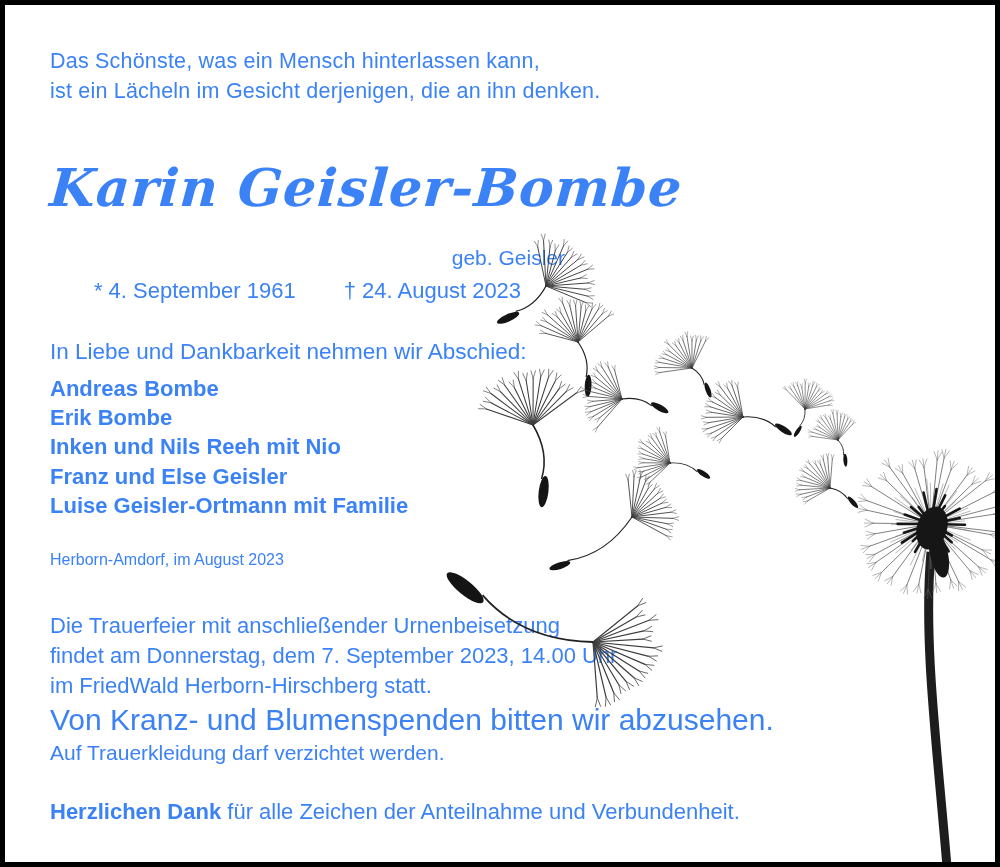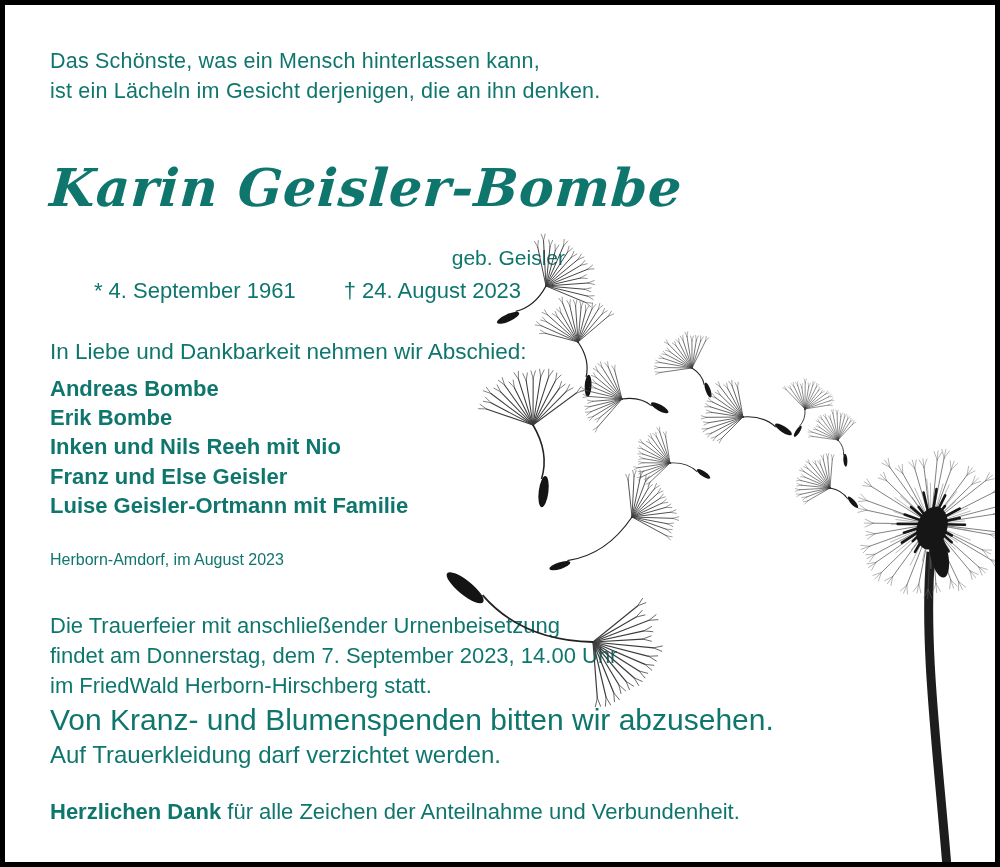--- a/index.html
+++ b/index.html
@@ -5,7 +5,7 @@
   html,body{margin:0;padding:0;background:#e8e8e8;}
   .ad{
     position:relative;width:1000px;height:867px;background:#ffffff;
-    font-family:"Liberation Sans",sans-serif;color:#0f766e;overflow:hidden;
+    font-family:"Liberation Sans",sans-serif;color:#3b82f6;overflow:hidden;
   }
   .frame{position:absolute;inset:0;border:5px solid #000;pointer-events:none;z-index:6;}
   .blk{position:absolute;left:50px;z-index:1;}

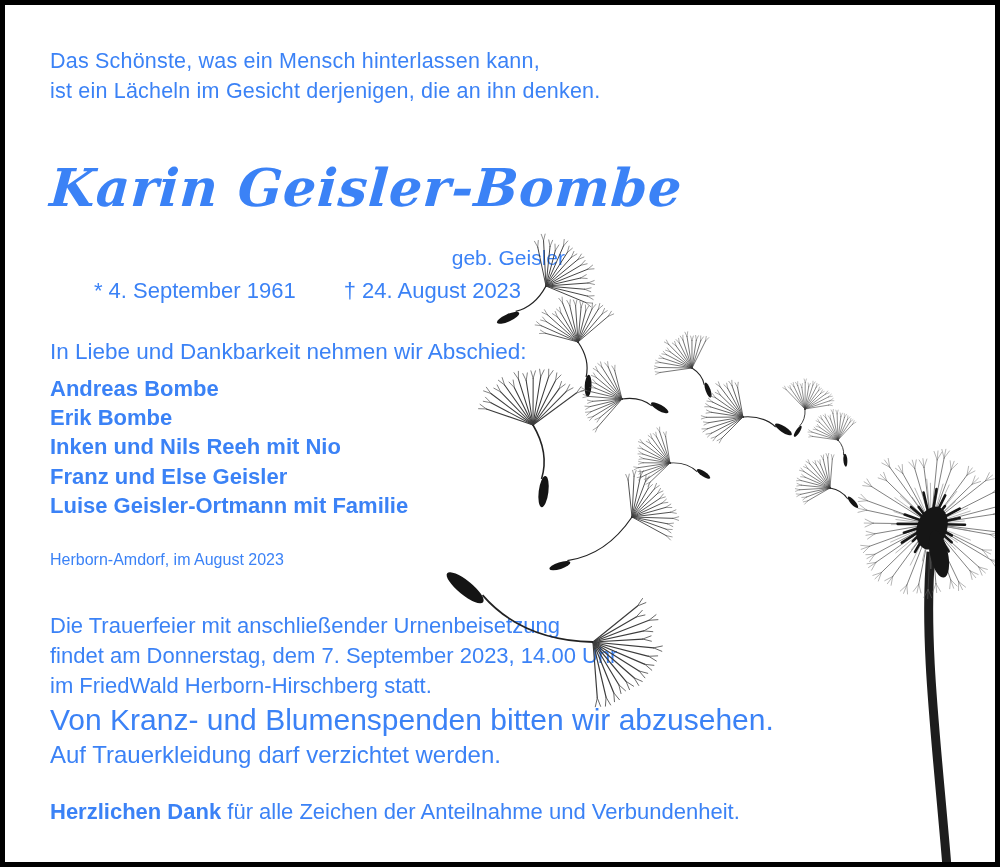--- a/index.html
+++ b/index.html
@@ -23,7 +23,7 @@
   .dateline{top:551px;font-size:16px;}
   .service{top:611px;font-size:22px;line-height:30px;}
   .flowers{top:703px;font-size:30px;}
-  .clothing{top:741px;font-size:24px;}
+  .clothing{top:741px;font-size:21px;}
   .thanks{top:799px;font-size:22px;}
   .thanks b{font-weight:bold;}
   svg.dandelion{position:absolute;inset:0;z-index:2;pointer-events:none;}

